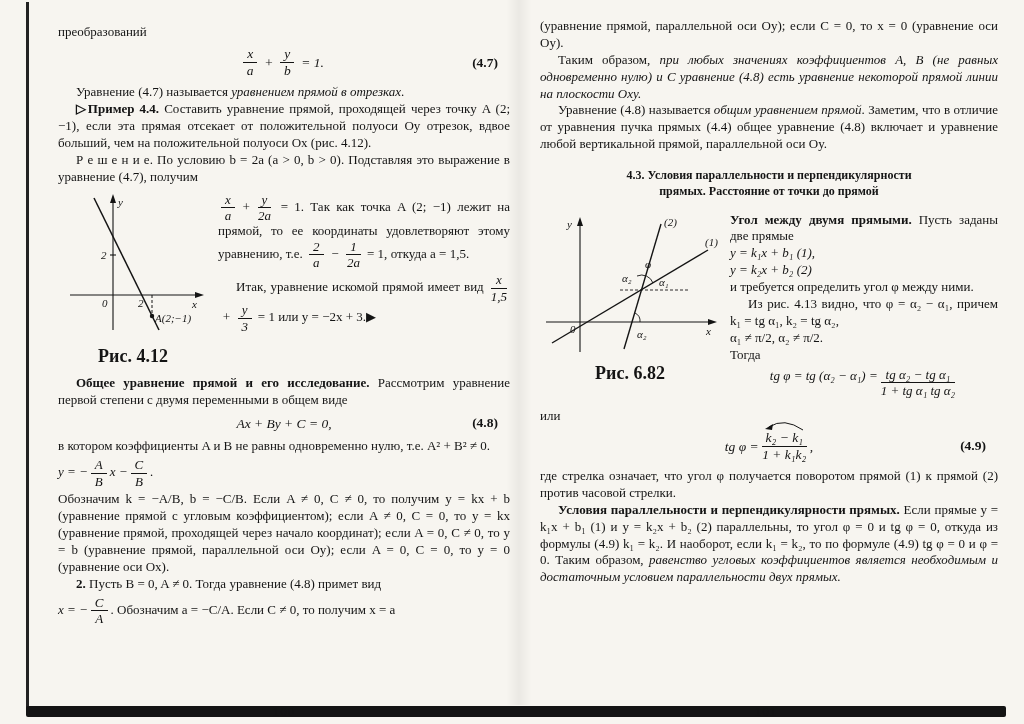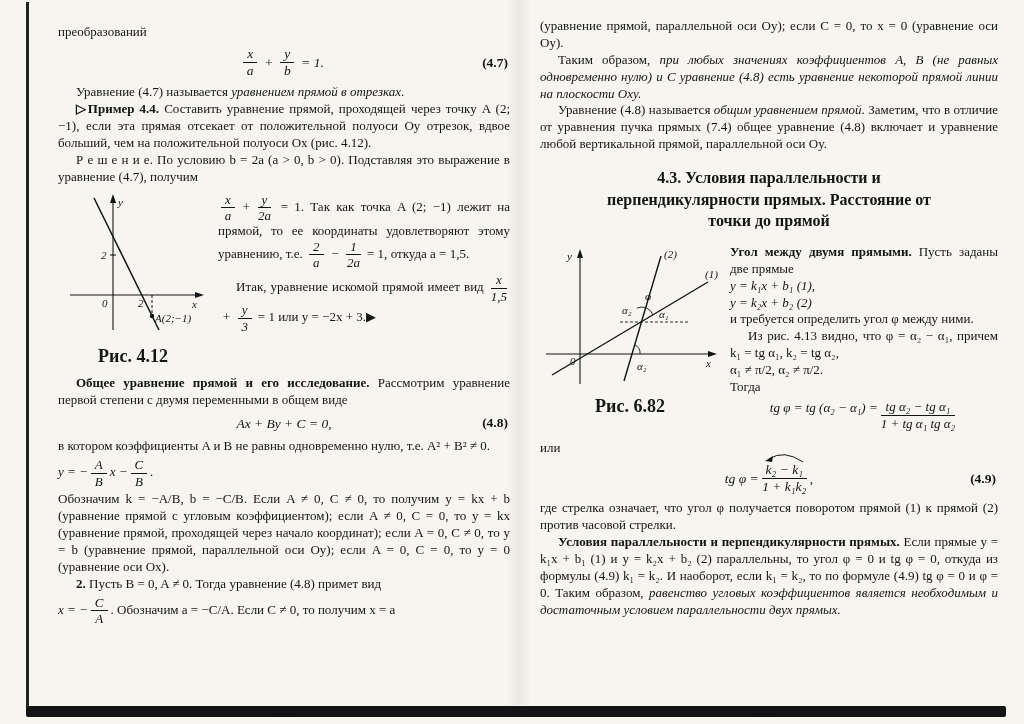--- a/index.html
+++ b/index.html
@@ -34,7 +34,7 @@
     position:relative; display:flex; align-items:center; justify-content:center;
     margin:6px 0; font-style:italic; font-size:13.5px; text-indent:0;
   }
-  .eqtag { position:absolute; right:2px; top:50%; transform:translateY(-50%);
+  .eqtag { position:absolute; right:12px; top:50%; transform:translateY(-50%);
            font-style:normal; font-weight:bold; }
   .eqcenter { display:flex; align-items:flex-start; justify-content:center;
               margin:4px 0; font-style:italic; text-indent:0; }

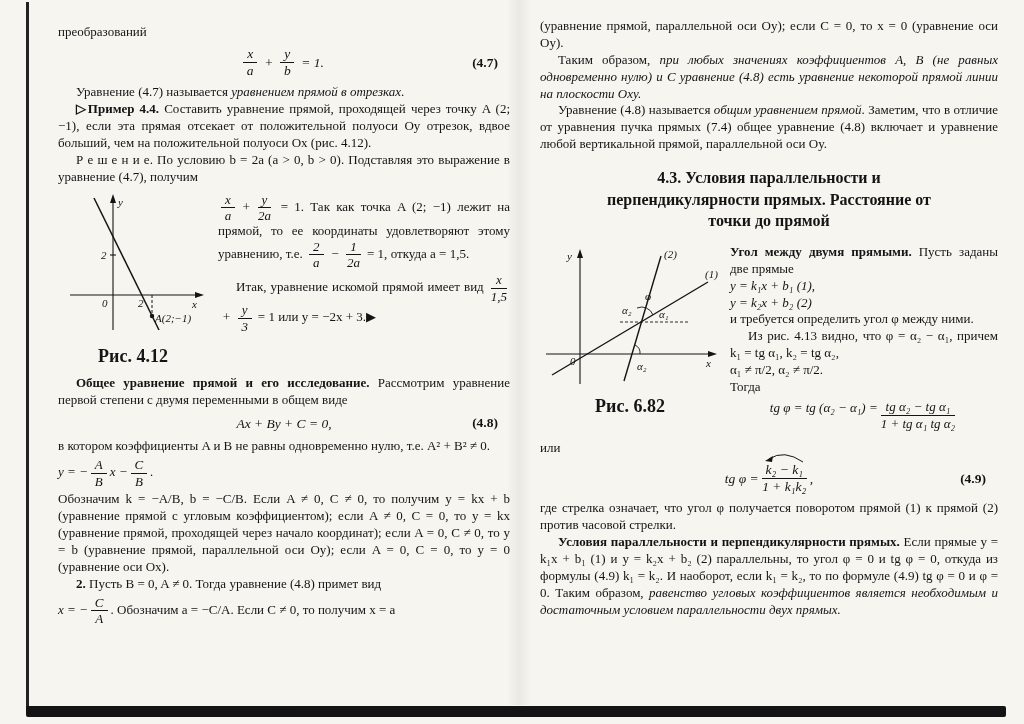--- a/index.html
+++ b/index.html
@@ -165,7 +165,7 @@
 
   <p class="para"><span>Таким образом, </span><span class="it">при любых значениях коэффициентов A, B (не равных одновременно нулю) и C уравнение (4.8) есть уравнение некоторой прямой линии на плоскости Oxy.</span></p>
 
-  <p class="para"><span>Уравнение (4.8) называется </span><span class="it">общим уравнением прямой</span><span>. Заметим, что в отличие от уравнения пучка прямых (7.4) общее уравнение (4.8) включает и уравнение любой вертикальной прямой, параллельной оси Oy.</span></p>
+  <p class="para"><span>Уравнение (4.8) называется </span><span class="it">общим уравнением прямой</span><span>. Заметим, что в отличие от уравнения пучка прямых (4.4) общее уравнение (4.8) включает и уравнение любой вертикальной прямой, параллельной оси Oy.</span></p>
 
   <div class="heading">4.3. Условия параллельности и перпендикулярности прямых. Расстояние от точки до прямой</div>
 

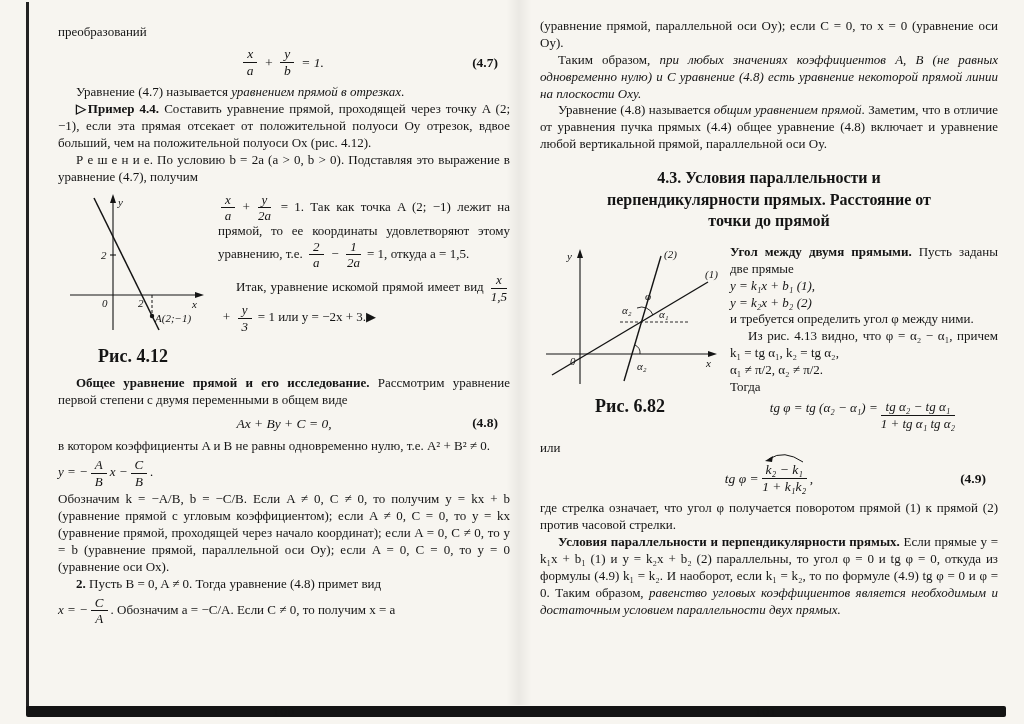--- a/index.html
+++ b/index.html
@@ -52,7 +52,7 @@
   .beside { flex:1 1 auto; }
   .fig-caption { font-weight:bold; font-size:18px; margin-top:1px; text-align:center; }
 
-  .heading { font-weight:bold; text-align:center; font-size:16px; line-height:1.35;
+  .heading { font-weight:bold; text-align:center; font-size:12px; line-height:1.35;
              max-width:330px; margin:14px auto 12px; text-indent:0; }
 
   .flabel { font:italic 11px "Liberation Serif", serif; fill:#141414; }

